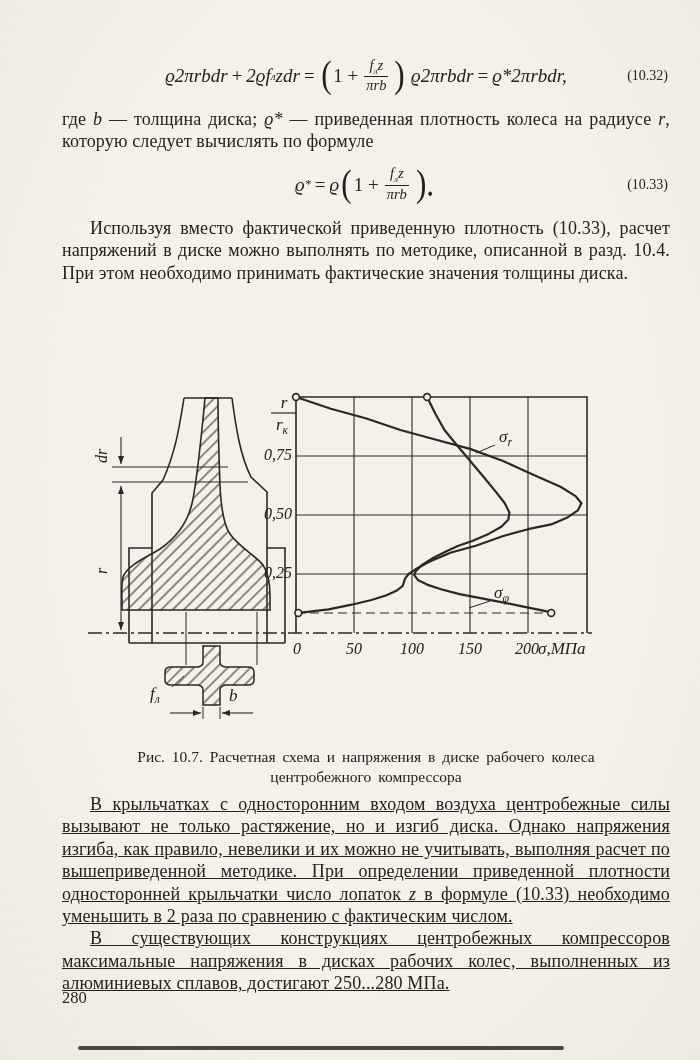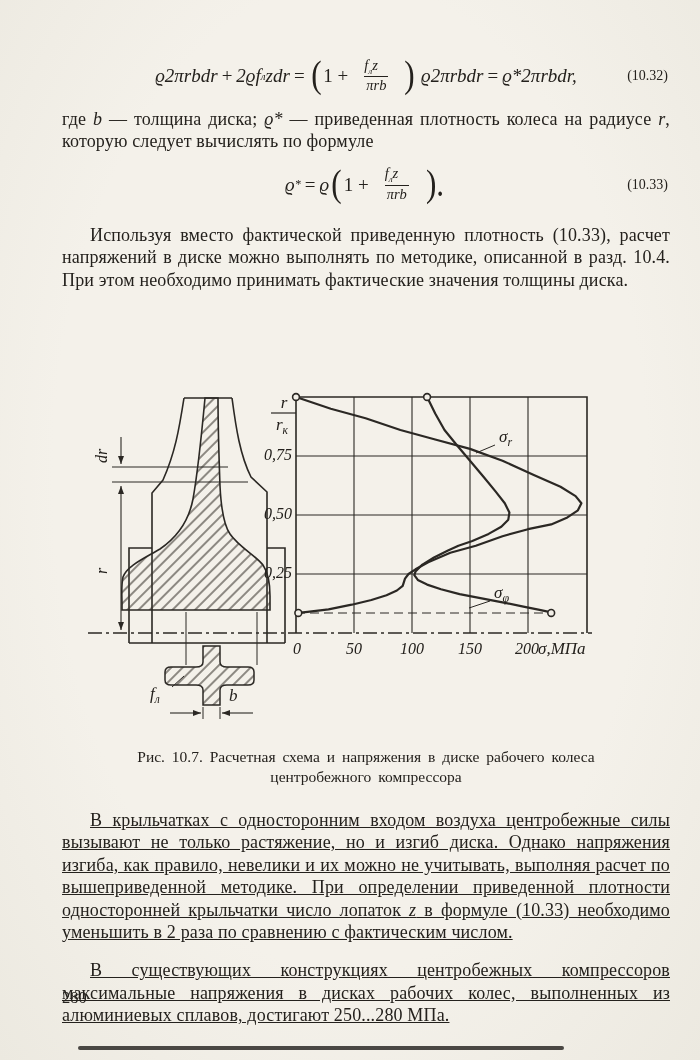--- a/index.html
+++ b/index.html
@@ -21,8 +21,8 @@
   .eq-num{position:absolute;right:2px;top:50%;transform:translateY(-50%);font-size:14px;}
   .paren{font-style:normal;font-size:38px;font-weight:400;line-height:0.8;
          transform:scaleX(0.82);display:inline-block;margin:0 1px;position:relative;top:-2px;}
-  .frac{display:inline-flex;flex-direction:column;vertical-align:middle;
-        font-size:14.5px;line-height:1.15;margin:0 14px;position:relative;top:-1px;}
+  .frac{display:inline-flex;flex-direction:column;align-items:center;vertical-align:middle;
+        font-size:14.5px;line-height:1.15;margin:0 4px;position:relative;top:-1px;}
   .frac .den{border-top:1.3px solid #24211d;padding:0 2px;}
   .frac sub.s{font-size:9px;}
   .inner1{font-style:normal;padding-right:2px;}

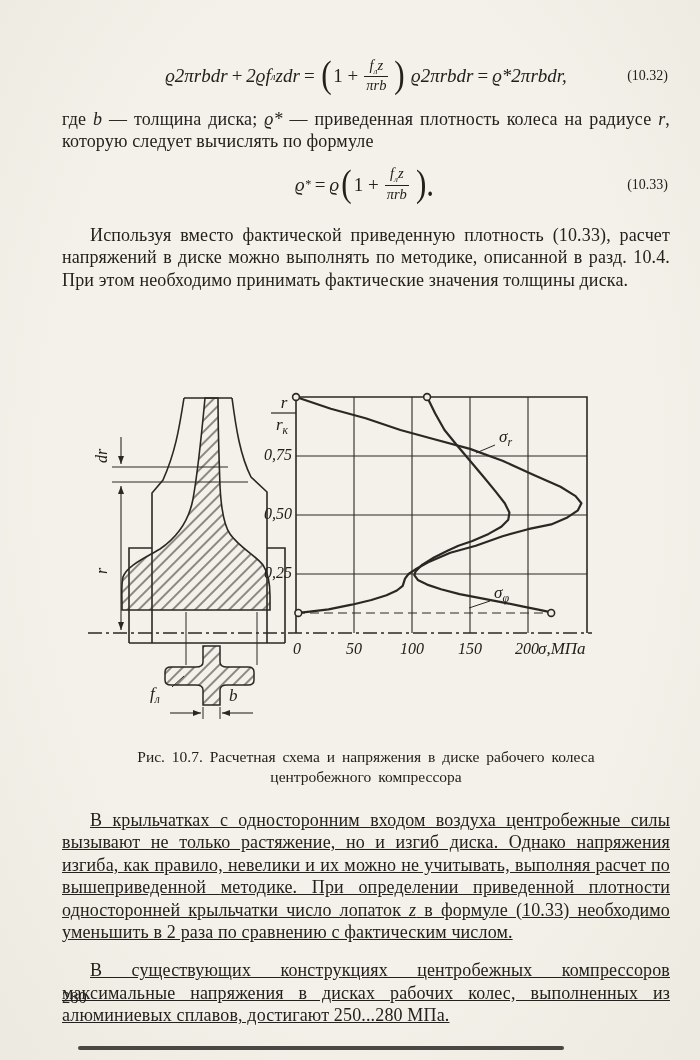--- a/index.html
+++ b/index.html
@@ -10,7 +10,7 @@
   .text-col{position:absolute;left:62px;top:44px;width:608px;}
   p.body{margin:0;font-size:18px;line-height:22.4px;text-align:justify;
          letter-spacing:0.15px;hyphens:auto;}
-  p.body.ind{text-indent:28px;margin-top:16px;}
+  p.body.ind{text-indent:28px;}
   .it{font-style:italic;}
   sub.s{font-size:11px;}
   

